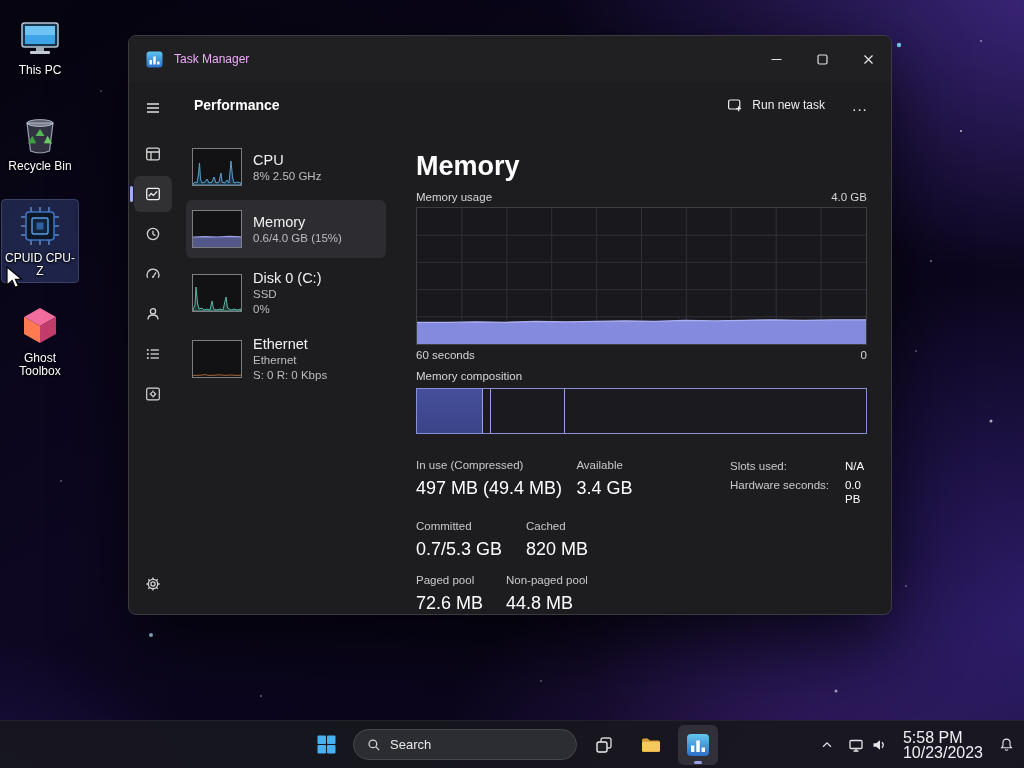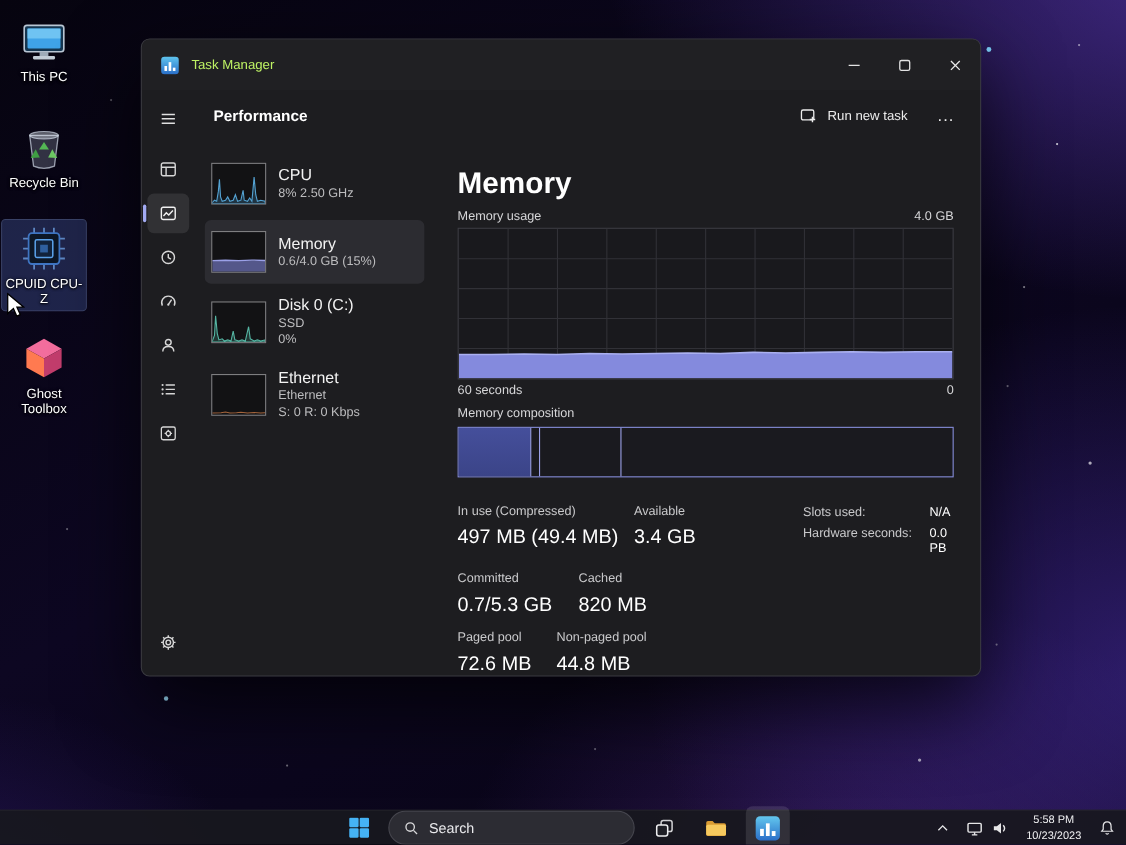--- a/index.html
+++ b/index.html
@@ -32,7 +32,7 @@
   .window{position:absolute;left:128px;top:35px;width:764px;height:580px;border-radius:8px;background:#1d1d20;
     border:1px solid #3a3a40;box-shadow:0 26px 70px rgba(0,0,0,.7);display:flex;flex-direction:column;overflow:hidden}
   .titlebar{height:46px;flex:none;display:flex;align-items:center;gap:11px;padding-left:17px;background:#202023}
-  .titlebar .t{font-size:12px;color:#bef264}
+  .titlebar .t{font-size:12px;color:#f0abfc}
   .win-controls{margin-left:auto;display:flex;height:100%}
   .win-btn{width:46px;height:46px;display:flex;align-items:center;justify-content:center}
   .window-body{flex:1;display:flex;min-height:0}

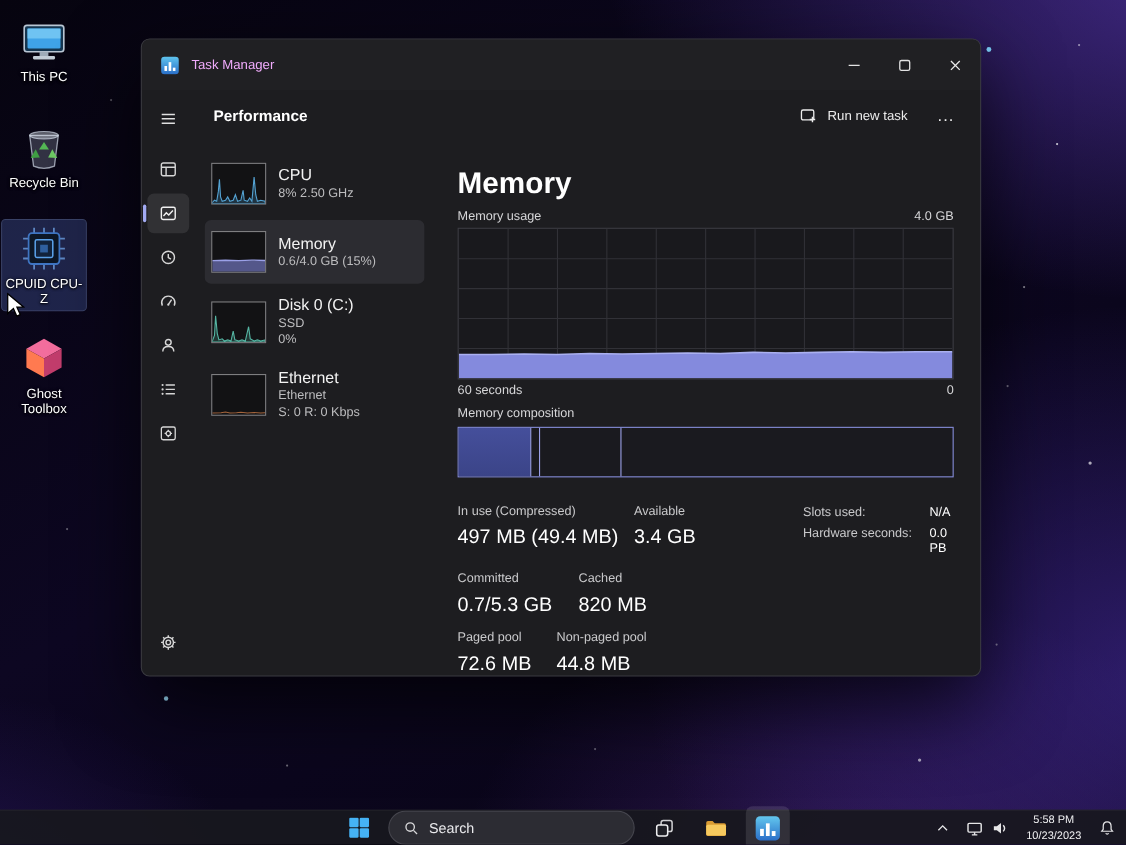--- a/index.html
+++ b/index.html
@@ -82,7 +82,7 @@
   .side .sl{color:#c9c9cb}.side .sv{color:#fff}
 
   
-  .taskbar{position:absolute;left:0;bottom:0;width:1024px;height:32px;background:rgba(24,24,30,.93);border-top:1px solid rgba(255,255,255,.05)}
+  .taskbar{position:absolute;left:0;bottom:0;width:1024px;height:48px;background:rgba(24,24,30,.93);border-top:1px solid rgba(255,255,255,.05)}
   .tb-center{position:absolute;left:50%;top:50%;transform:translate(-50%,-50%);display:flex;align-items:center;gap:7px}
   .tb-btn{width:40px;height:40px;border-radius:6px;display:flex;align-items:center;justify-content:center}
   .tb-btn.active{background:rgba(255,255,255,.11)}

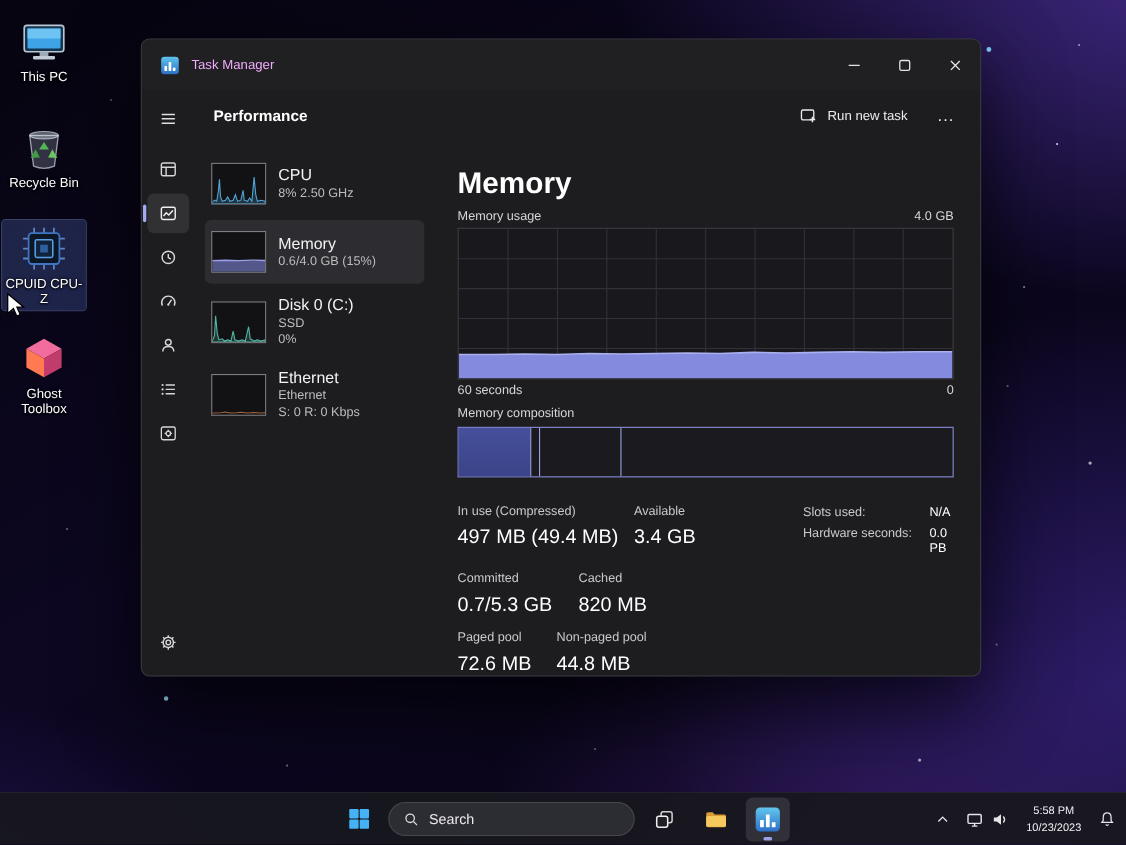--- a/index.html
+++ b/index.html
@@ -90,7 +90,7 @@
   .search-box{width:224px;height:31px;border-radius:16px;background:#2c2c33;border:1px solid #46464e;display:flex;align-items:center;gap:9px;padding:0 13px;font-size:13px;color:#e9e9ec}
   .tb-right{position:absolute;right:4px;top:0;height:100%;display:flex;align-items:center;gap:2px}
   .tray-btn{height:40px;border-radius:6px;display:flex;align-items:center;justify-content:center;padding:0 6px;gap:7px}
-  .clock{font-size:10px;line-height:15px;text-align:center;color:#f0f0f2;padding:0 8px}
+  .clock{font-size:16px;line-height:15px;text-align:left;color:#f0f0f2;padding:0 8px}
 
   .cursor{position:absolute;left:6px;top:266px;z-index:60;pointer-events:none}
 </style>

